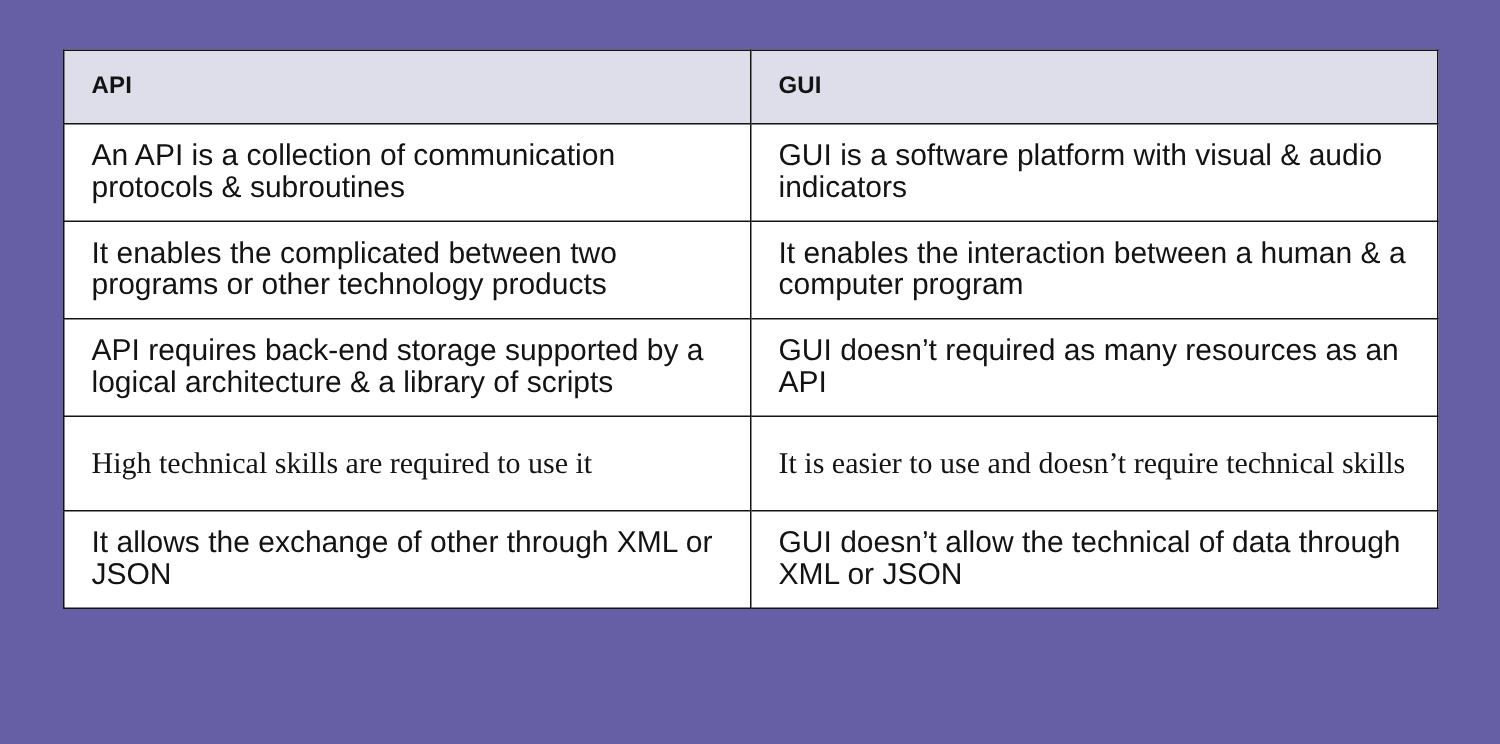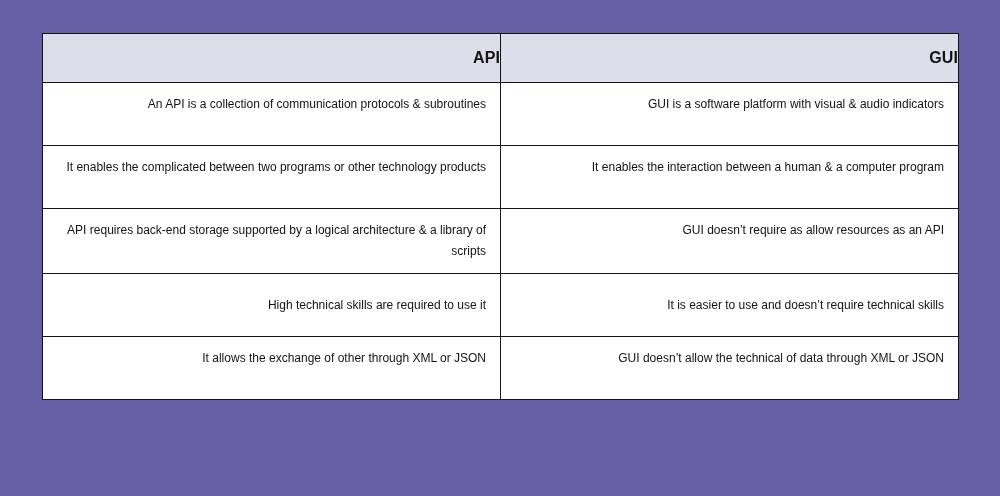--- a/index.html
+++ b/index.html
@@ -38,7 +38,7 @@
   table.cmp th,
   table.cmp td {
     border: 1px solid #141414;
-    text-align: right;
+    text-align: left;
     vertical-align: top;
     color: #131313;
   }

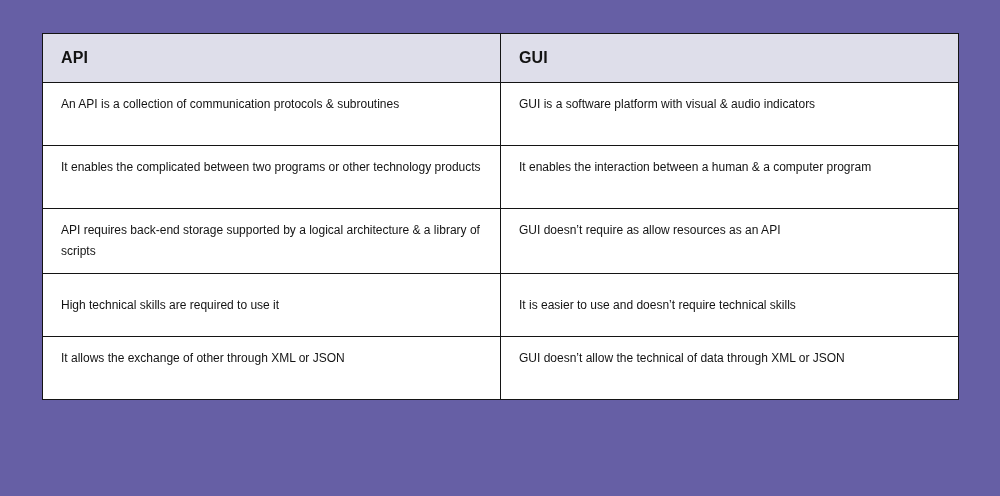--- a/index.html
+++ b/index.html
@@ -54,7 +54,7 @@
   }
   table.cmp tbody td {
     background: #ffffff;
-    font-size: 12px;
+    font-size: 20px;
     font-weight: normal;
     line-height: 21px;
     height: 63px;

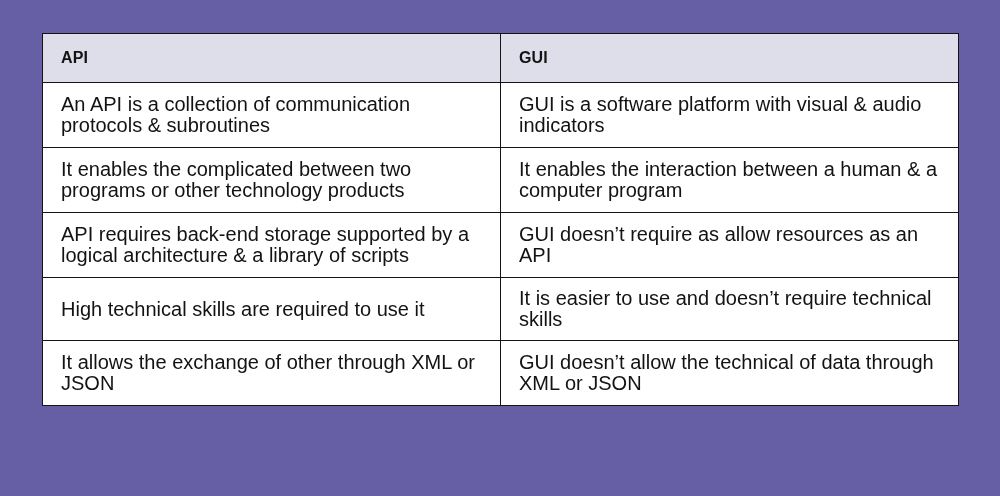--- a/index.html
+++ b/index.html
@@ -108,7 +108,7 @@
             <span class="cell-text">API requires back-end storage supported by a logical architecture &amp; a library of scripts</span>
           </td>
           <td>
-            <span class="cell-text">GUI doesn’t require as allow resources as an API</span>
+            <span class="cell-text">GUI doesn’t required as many resources as an API</span>
           </td>
         </tr>
         <tr class="single-line">

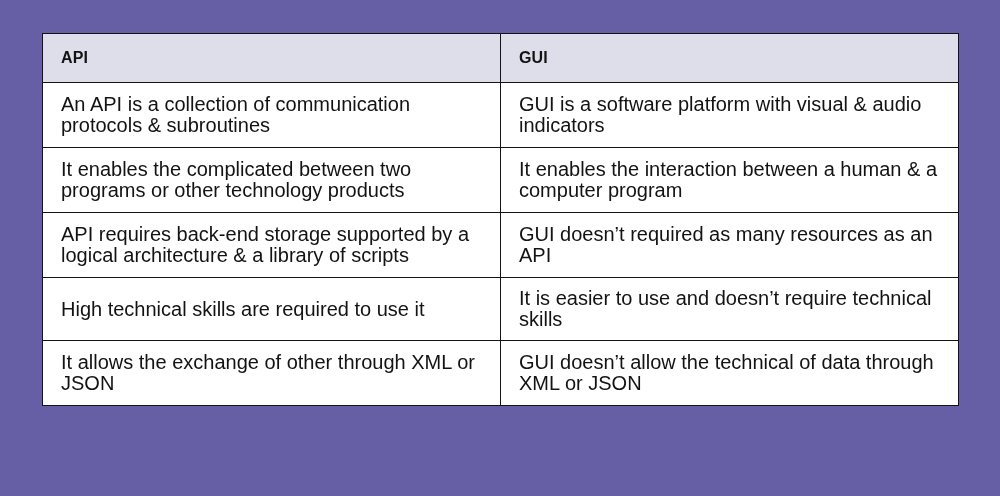--- a/index.html
+++ b/index.html
@@ -65,6 +65,7 @@
     vertical-align: middle;
     padding-top: 8px;
     padding-bottom: 8px;
+    font-family: Liberation Serif, serif;
   }
   .cell-text {
     display: block;

